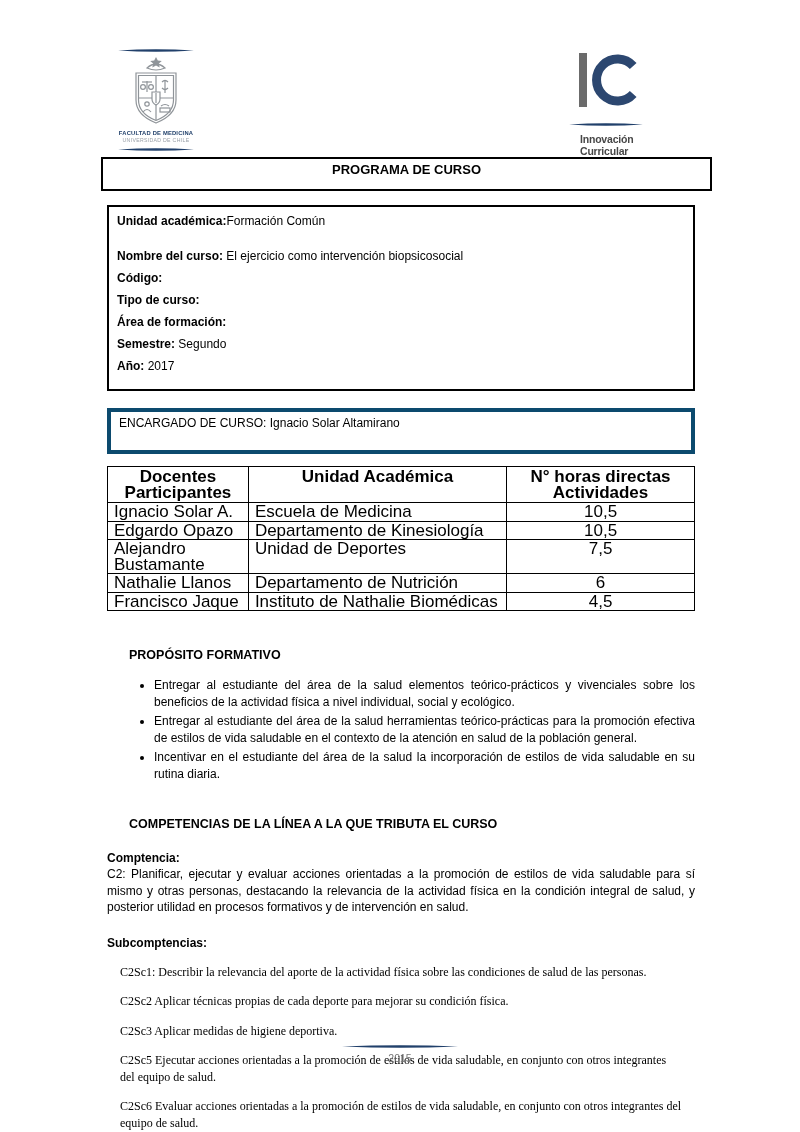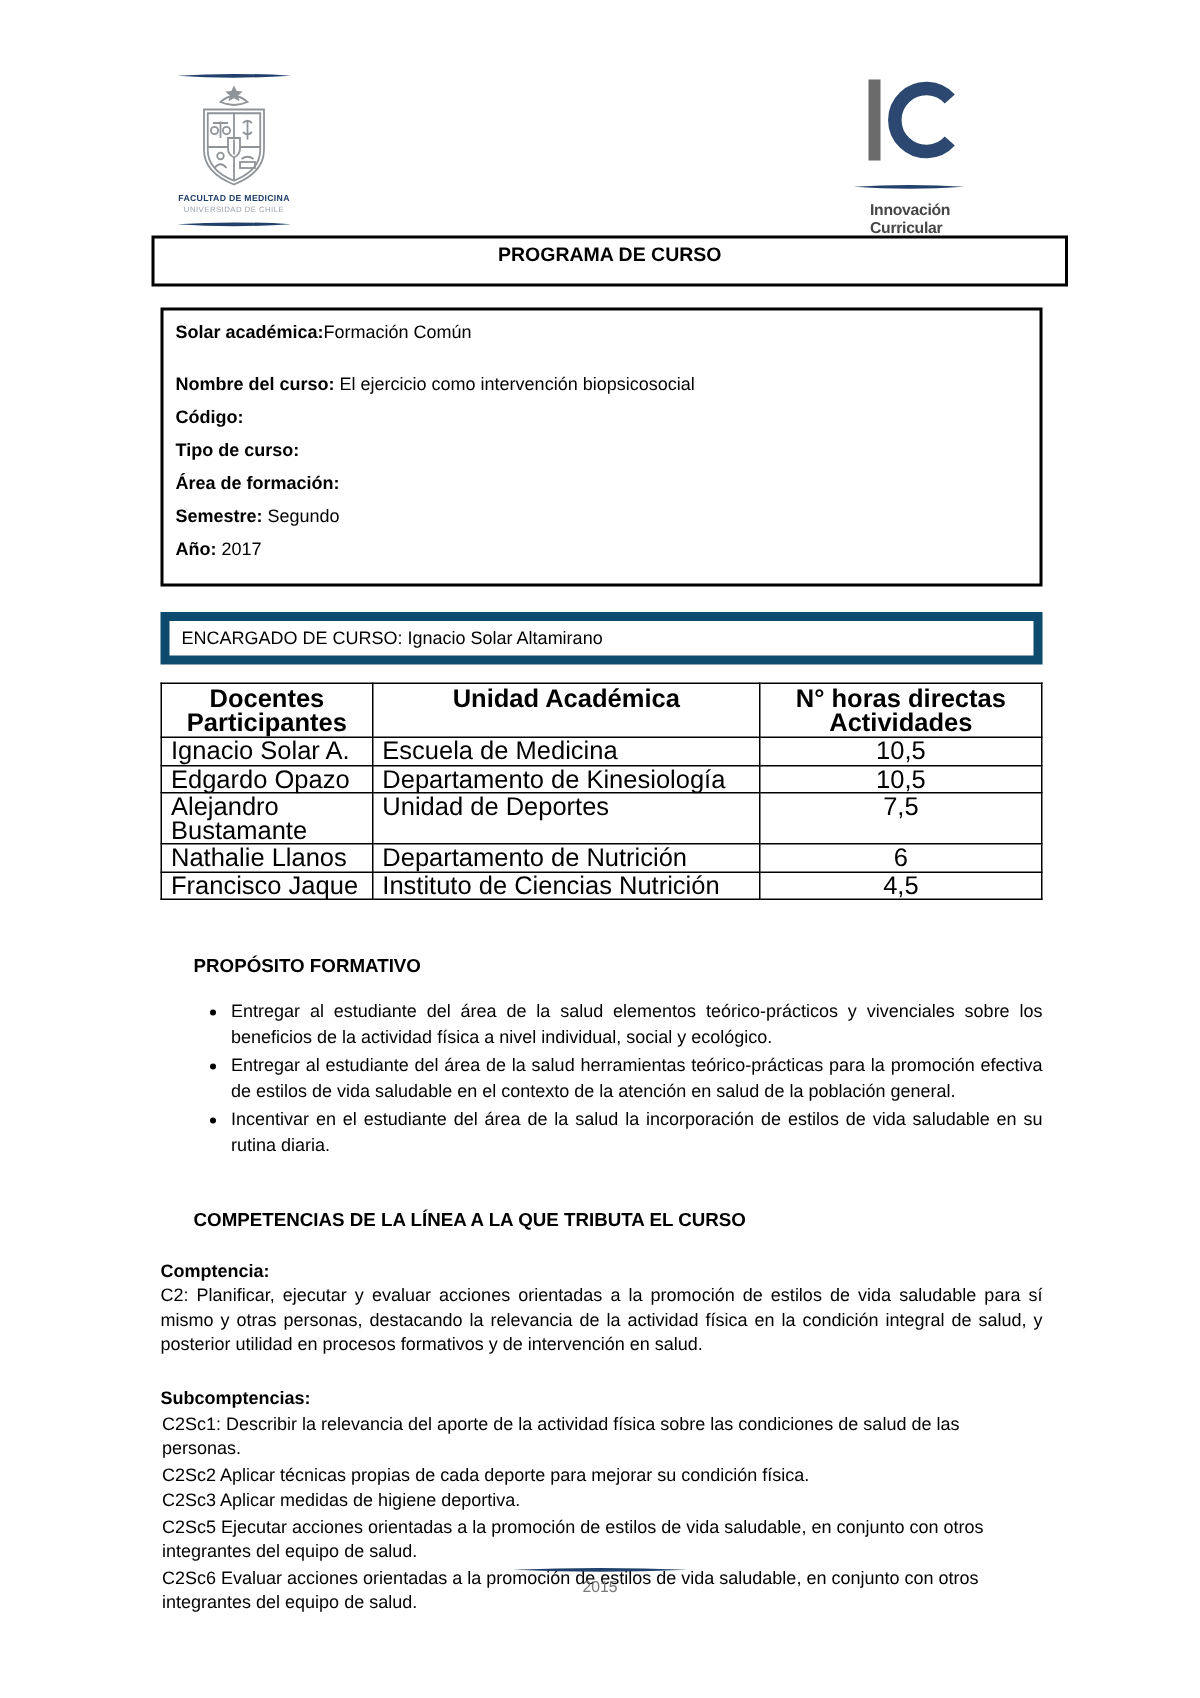--- a/index.html
+++ b/index.html
@@ -154,7 +154,7 @@
   </div>
 
   <div class="info-box">
-    <p class="first"><b>Solar académica:</b><span>Formación Común</span></p>
+    <p class="first"><b>Unidad académica:</b><span>Formación Común</span></p>
     <p><b>Nombre del curso:</b><span> El ejercicio como intervención biopsicosocial</span></p>
     <p><b>Código:</b><span></span></p>
     <p><b>Tipo de curso:</b><span></span></p>

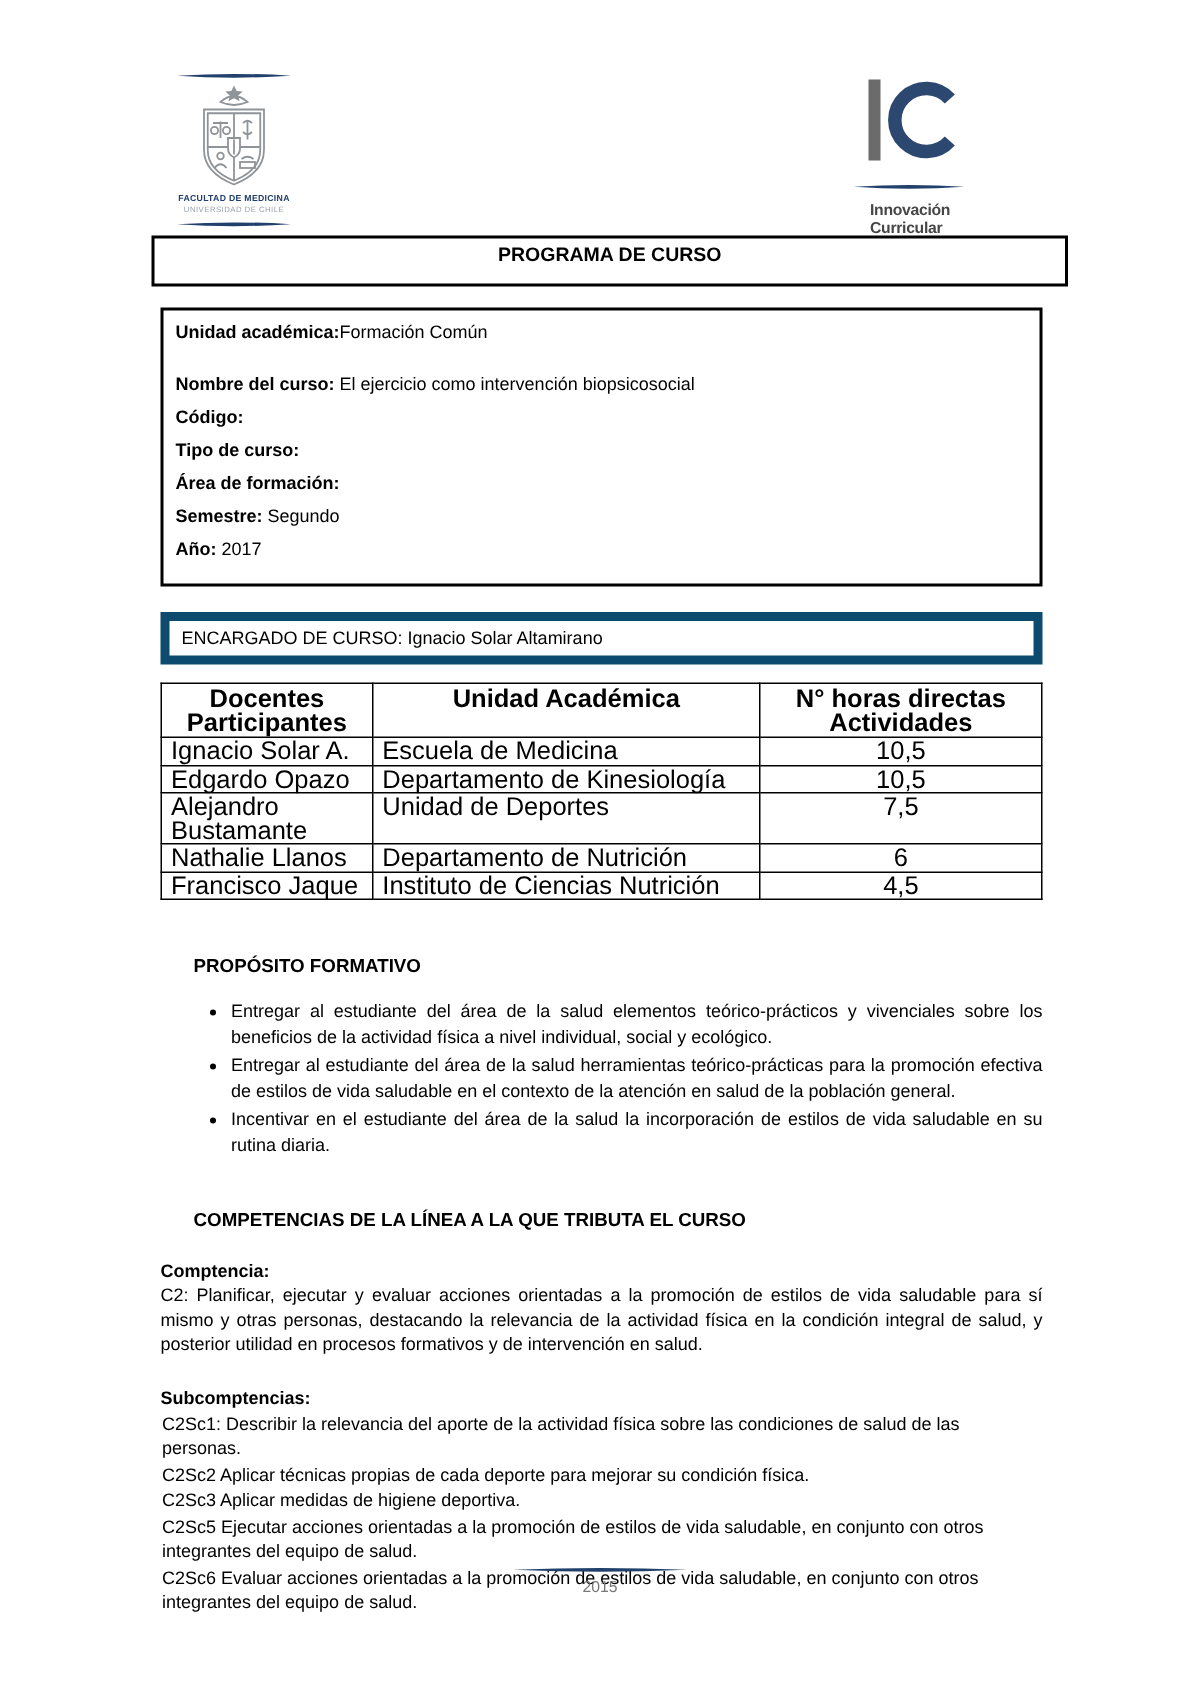--- a/index.html
+++ b/index.html
@@ -46,8 +46,8 @@
   .info-box p.first{margin-bottom:19px;}
   .enc-box{
     margin-top:17px;
-    border:6px solid #0c4a6e;
-    padding:3px 8px 4px;
+    border:4px solid #0c4a6e;
+    padding:3px 8px 19px;
     font-size:12px;line-height:16px;
   }
   

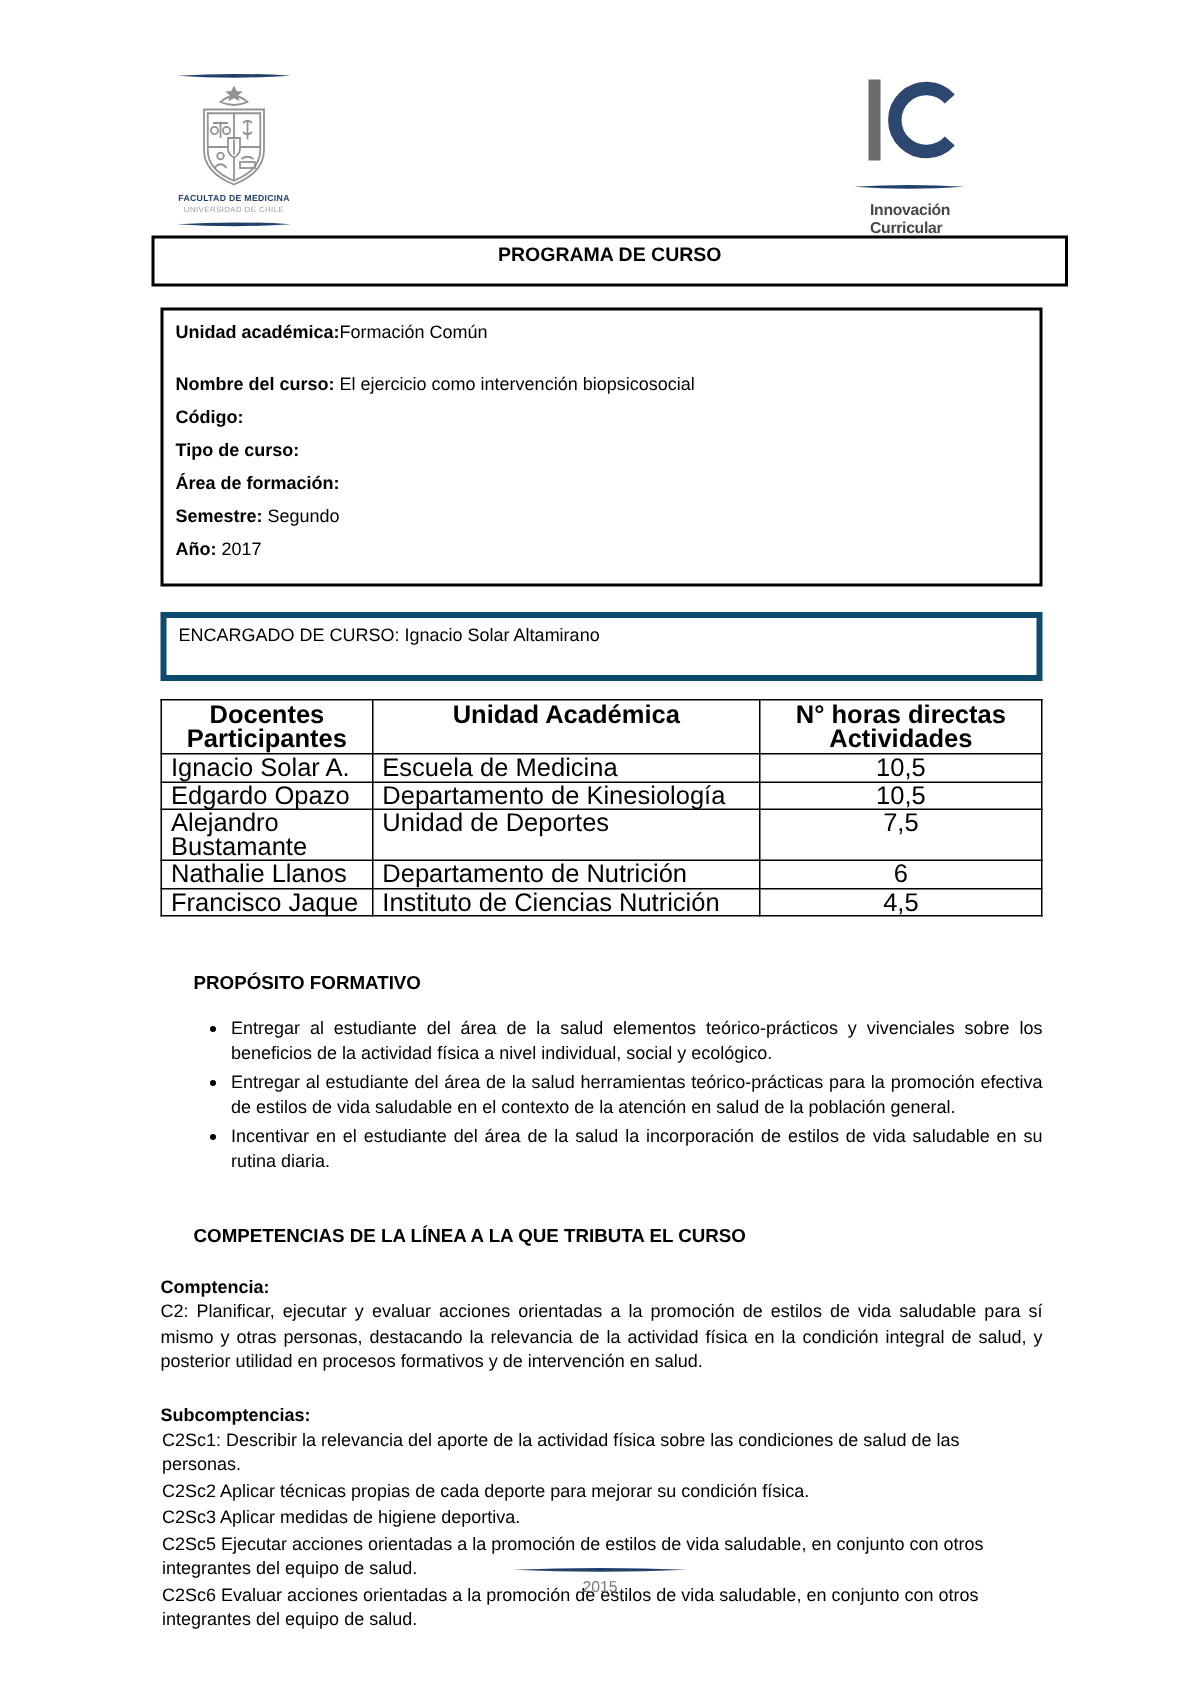--- a/index.html
+++ b/index.html
@@ -196,7 +196,7 @@
       </tr>
       <tr>
         <td class="c-name">Francisco Jaque</td>
-        <td class="c-unit">Instituto de Ciencias Nutrición</td>
+        <td class="c-unit">Instituto de Nathalie Biomédicas</td>
         <td class="c-hours">4,5</td>
       </tr>
     </tbody>

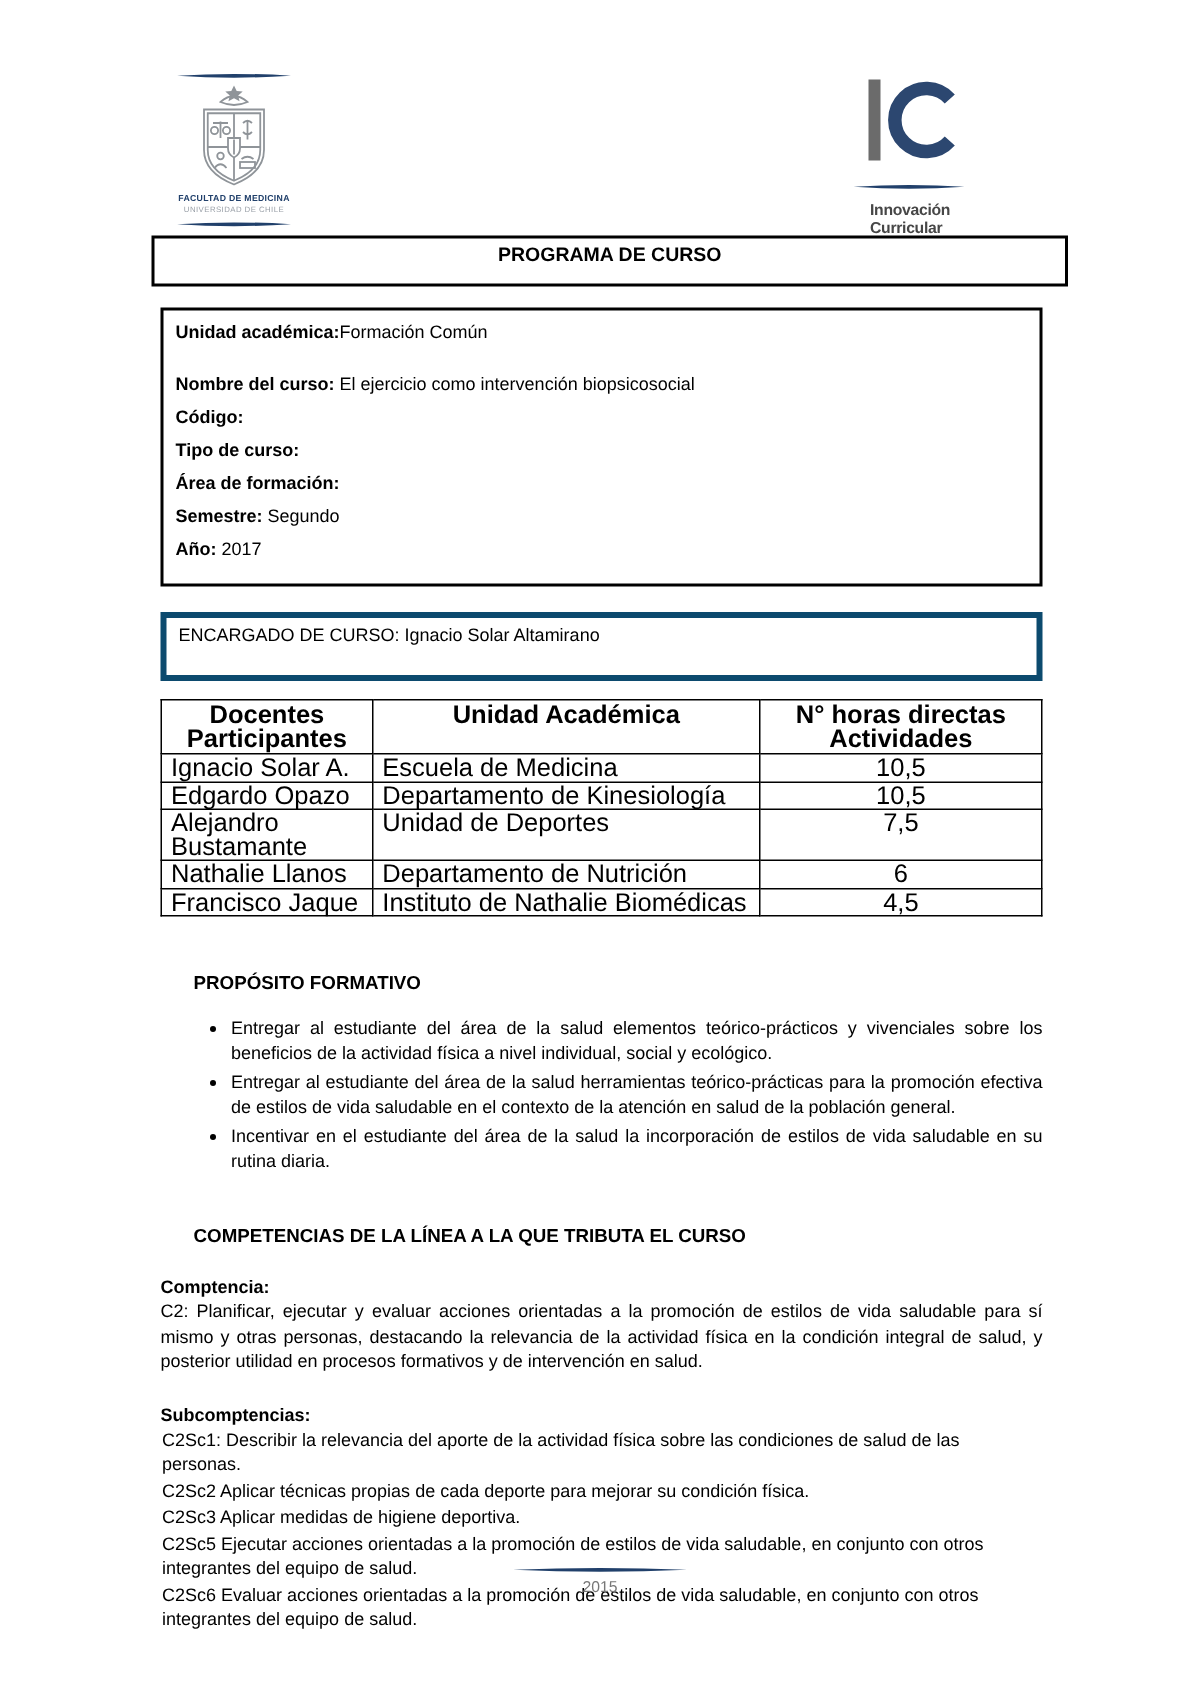--- a/index.html
+++ b/index.html
@@ -74,7 +74,7 @@
   .comp-heading{margin-top:34px;}
   .sub-label{font-size:12px;font-weight:bold;margin:19px 0 0;line-height:16px;}
   .comp-text{font-size:12px;line-height:16.5px;margin:0;text-align:justify;}
-  .sub-list p{font-size:12px;line-height:16.5px;margin:1px;}
+  .sub-list p{font-size:12px;line-height:16.5px;margin:13px;font-family:Liberation Serif, serif;}
   
   .footer{
     position:absolute;left:0;top:1044px;width:800px;

